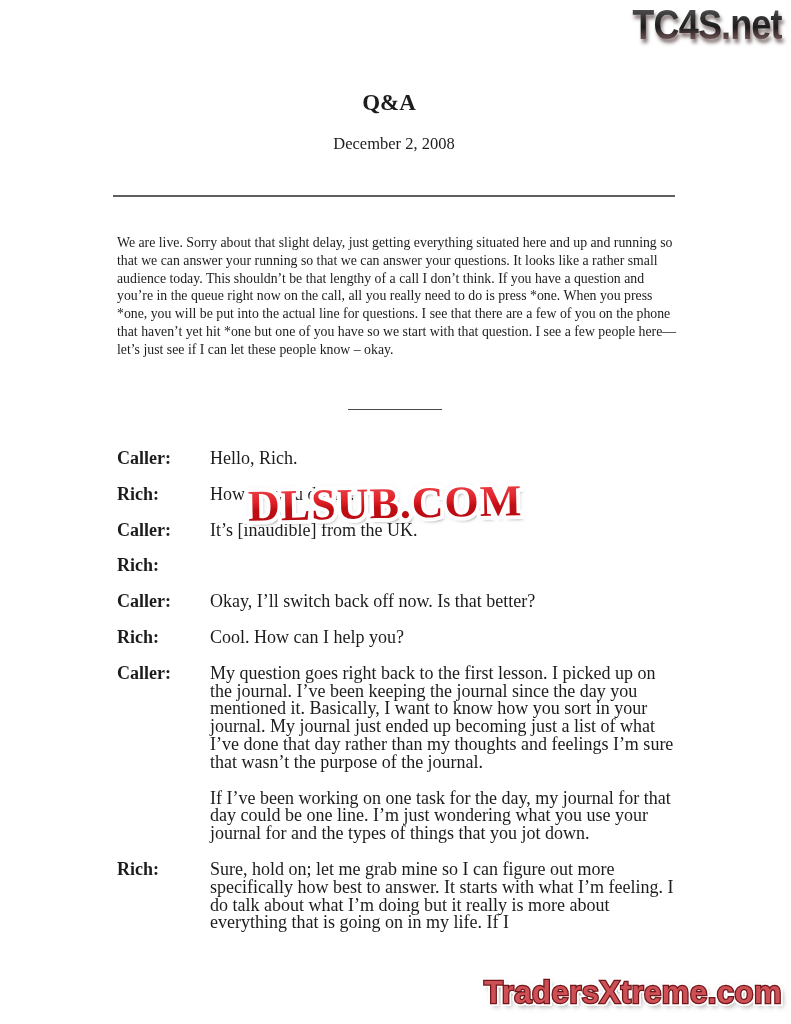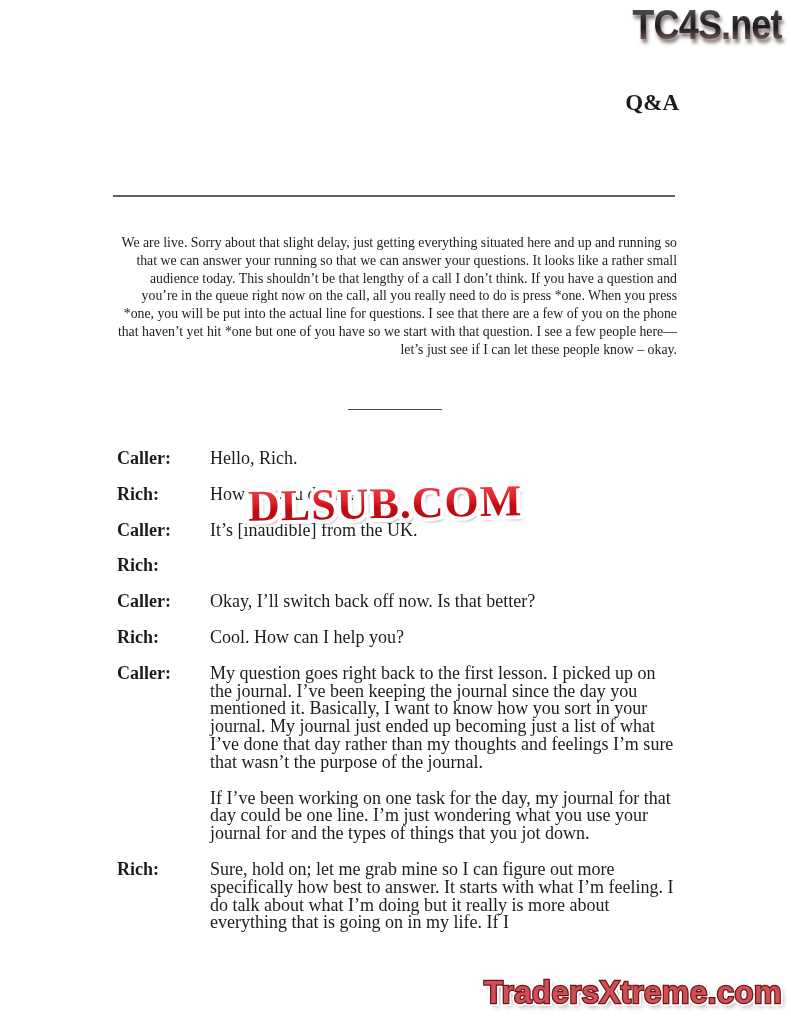--- a/index.html
+++ b/index.html
@@ -44,8 +44,8 @@
   
   .doc-title {
     position: absolute;
-    top: 90px; left: 117px; width: 562px;
-    text-align: right;
+    top: 90px; left: 108px; width: 562px;
+    text-align: center;
     font-weight: 700;
     font-size: 23px;
   }

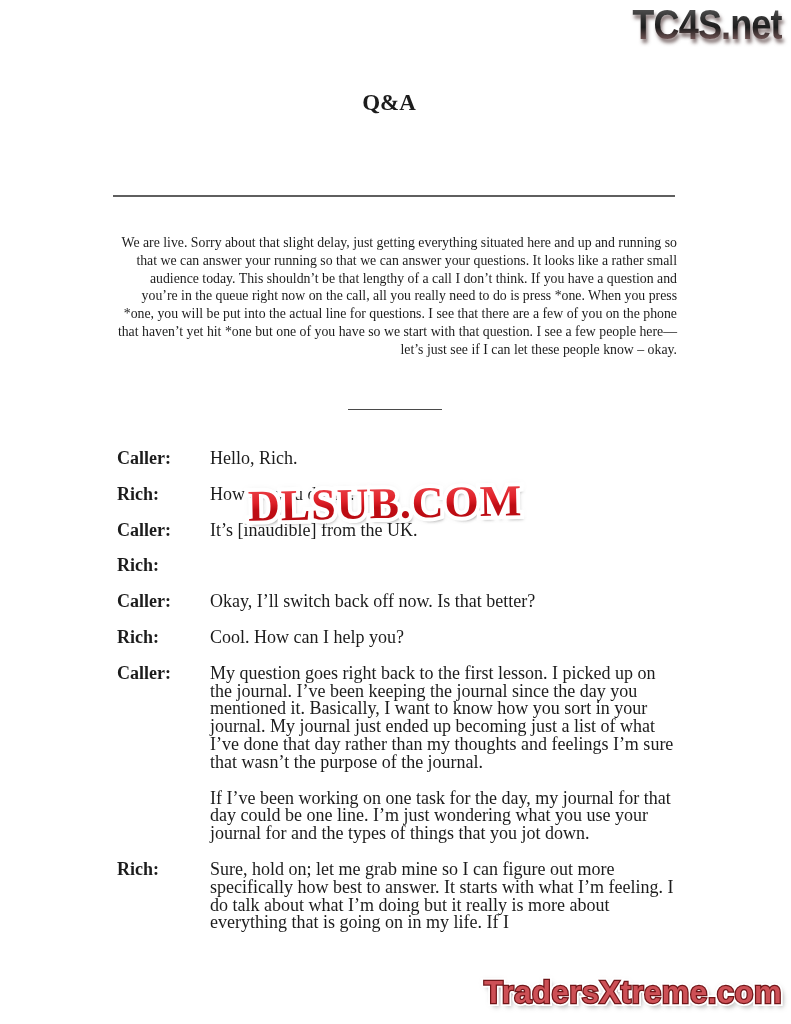--- a/index.html
+++ b/index.html
@@ -153,6 +153,7 @@
   </div>
 
   <div class="doc-title">Q&amp;A</div>
+  <div class="doc-date">December 2, 2008</div>
   <div class="rule-long"></div>
 
   <div class="intro">We are live. Sorry about that slight delay, just getting everything situated here and up and running so that we can answer your running so that we can answer your questions. It looks like a rather small audience today. This shouldn’t be that lengthy of a call I don’t think. If you have a question and you’re in the queue right now on the call, all you really need to do is press *one. When you press *one, you will be put into the actual line for questions. I see that there are a few of you on the phone that haven’t yet hit *one but one of you have so we start with that question. I see a few people here—let’s just see if I can let these people know – okay.</div>

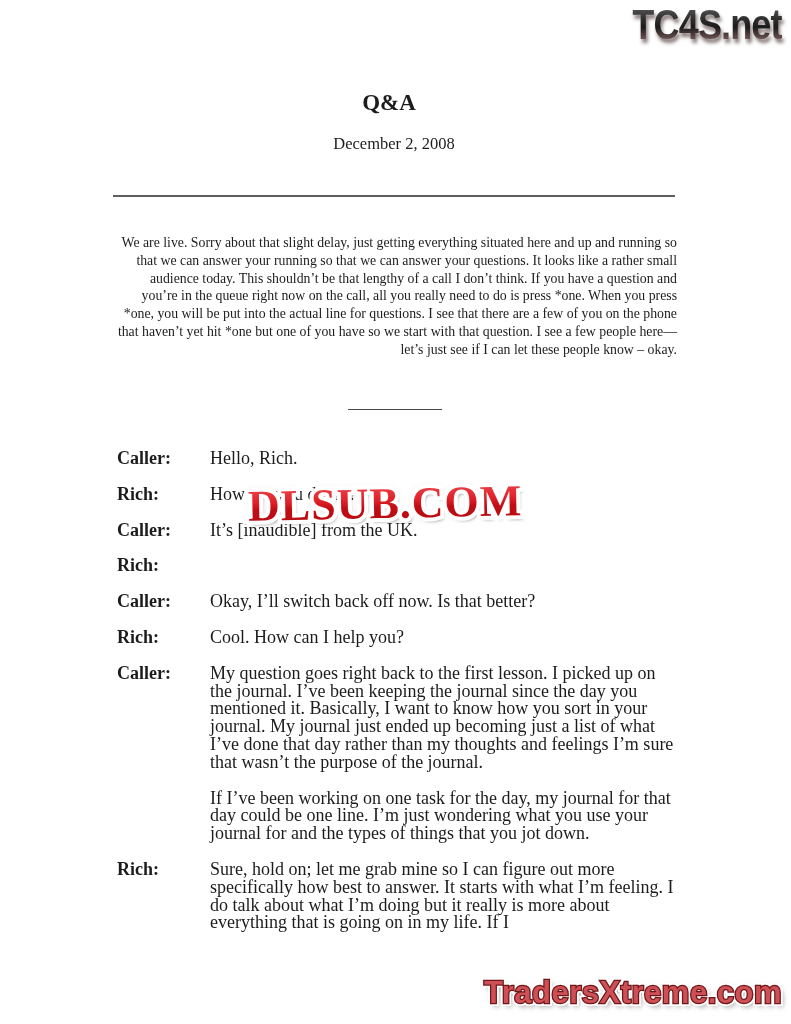--- a/index.html
+++ b/index.html
@@ -68,7 +68,7 @@
     top: 234px; left: 117px; width: 560px;
     font-size: 13.8px;
     line-height: 17.8px;
-    text-align: right;
+    text-align: left;
   }
 
   

